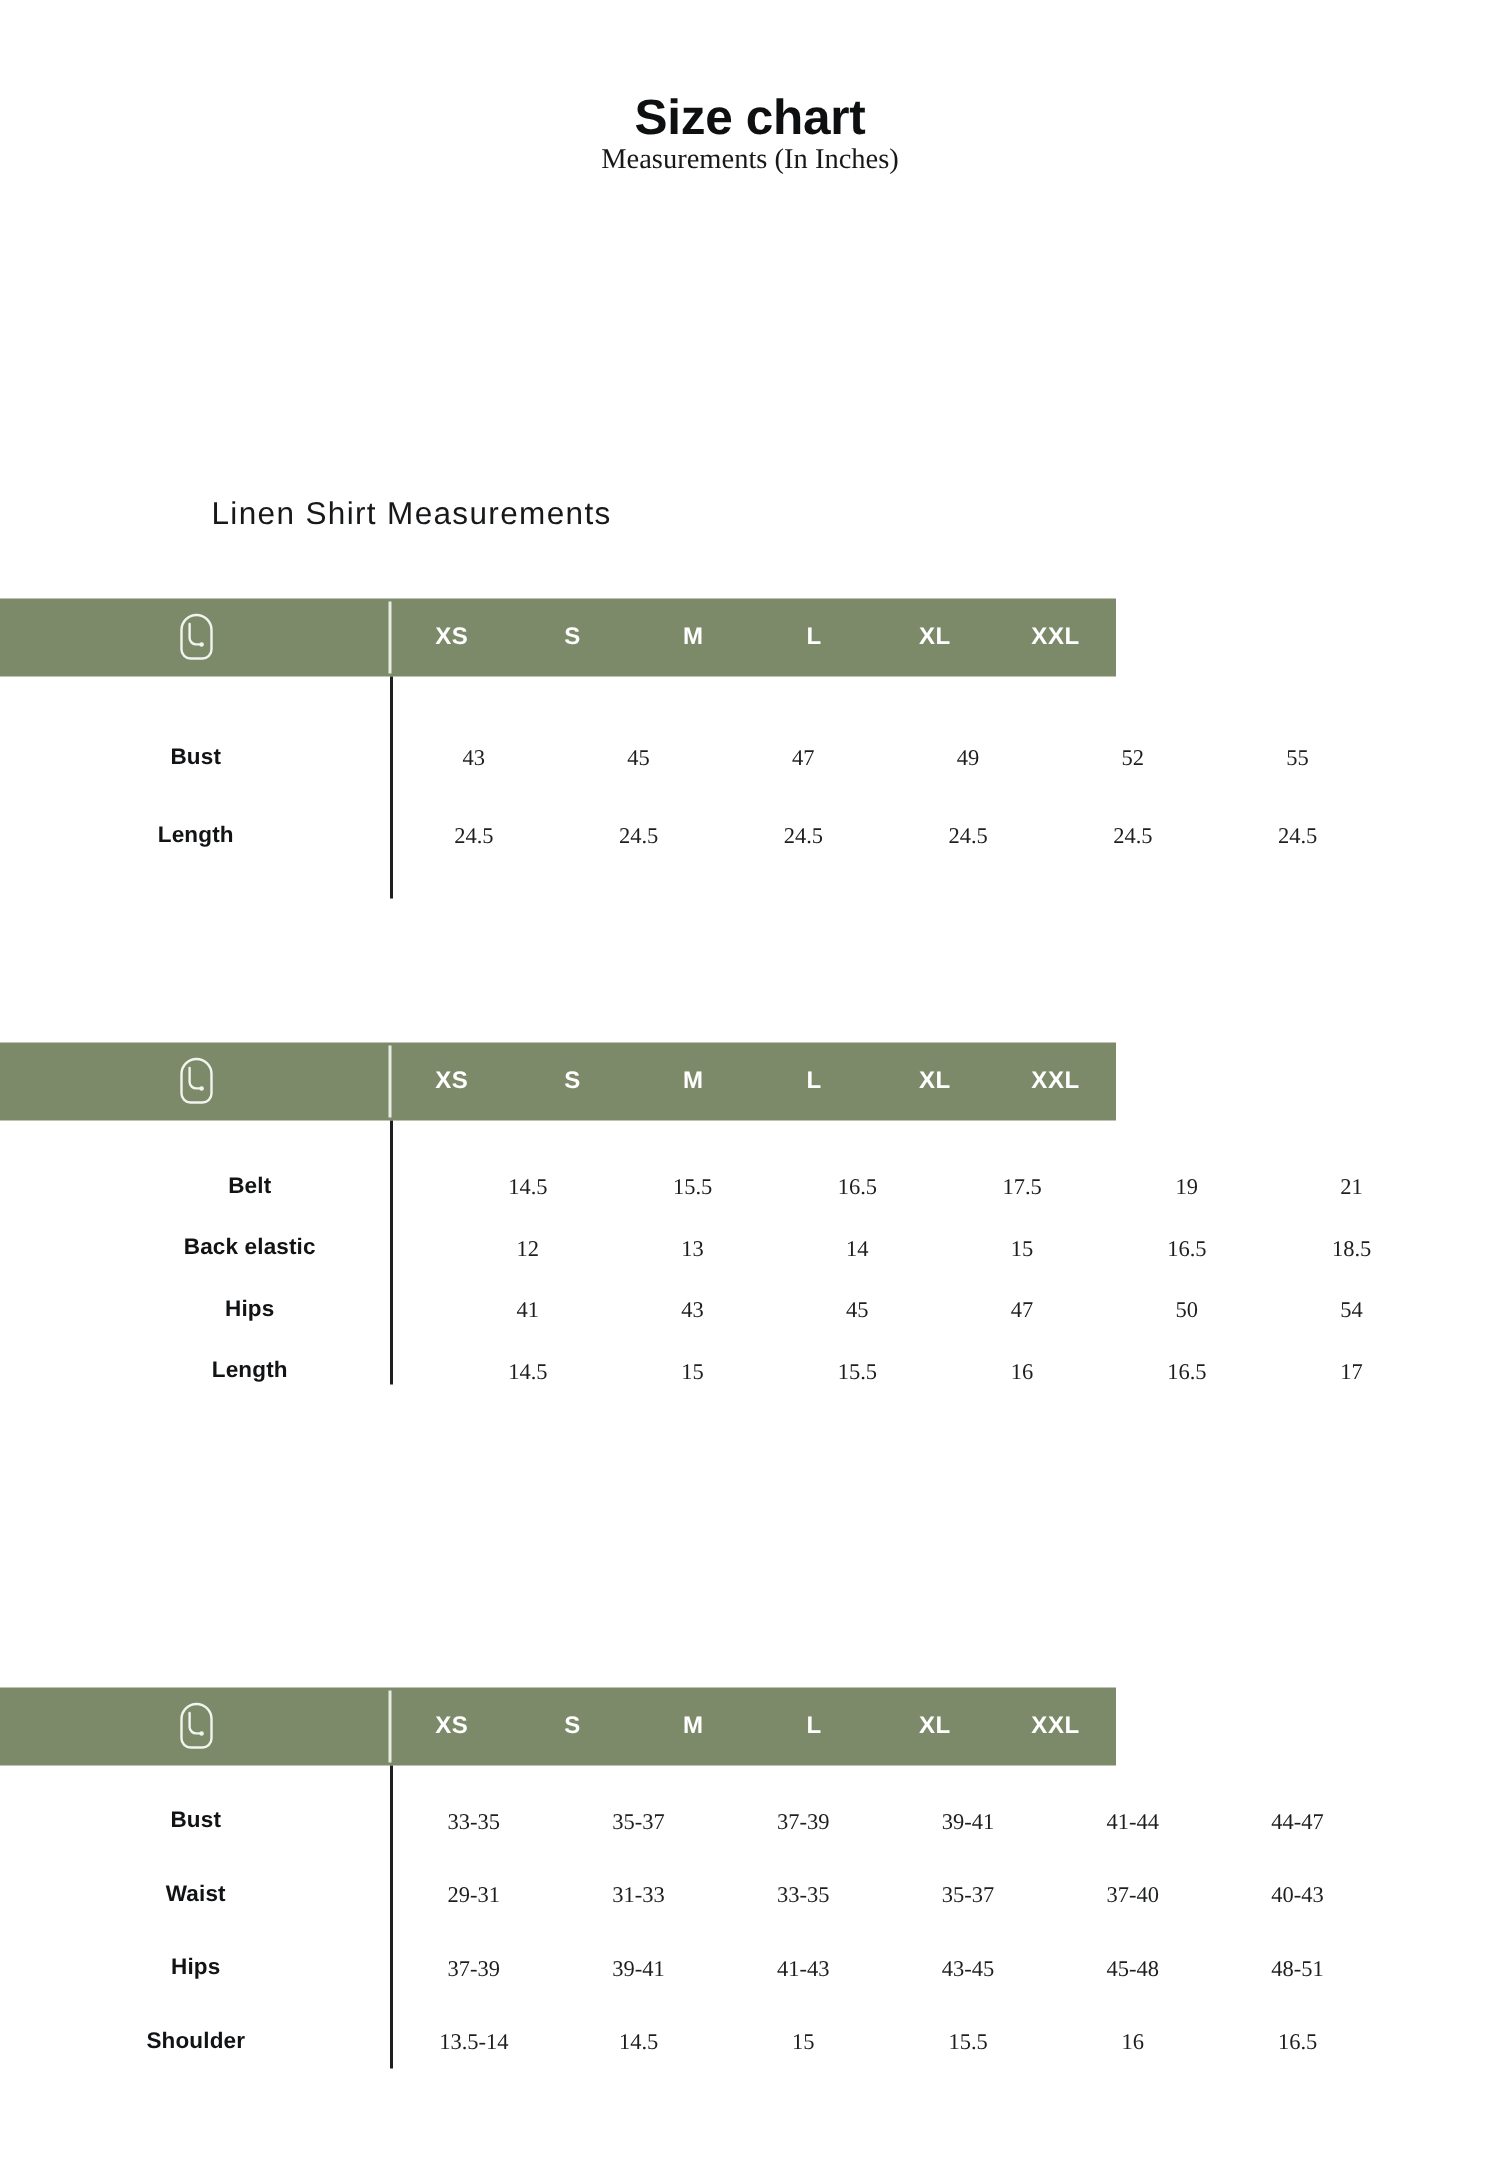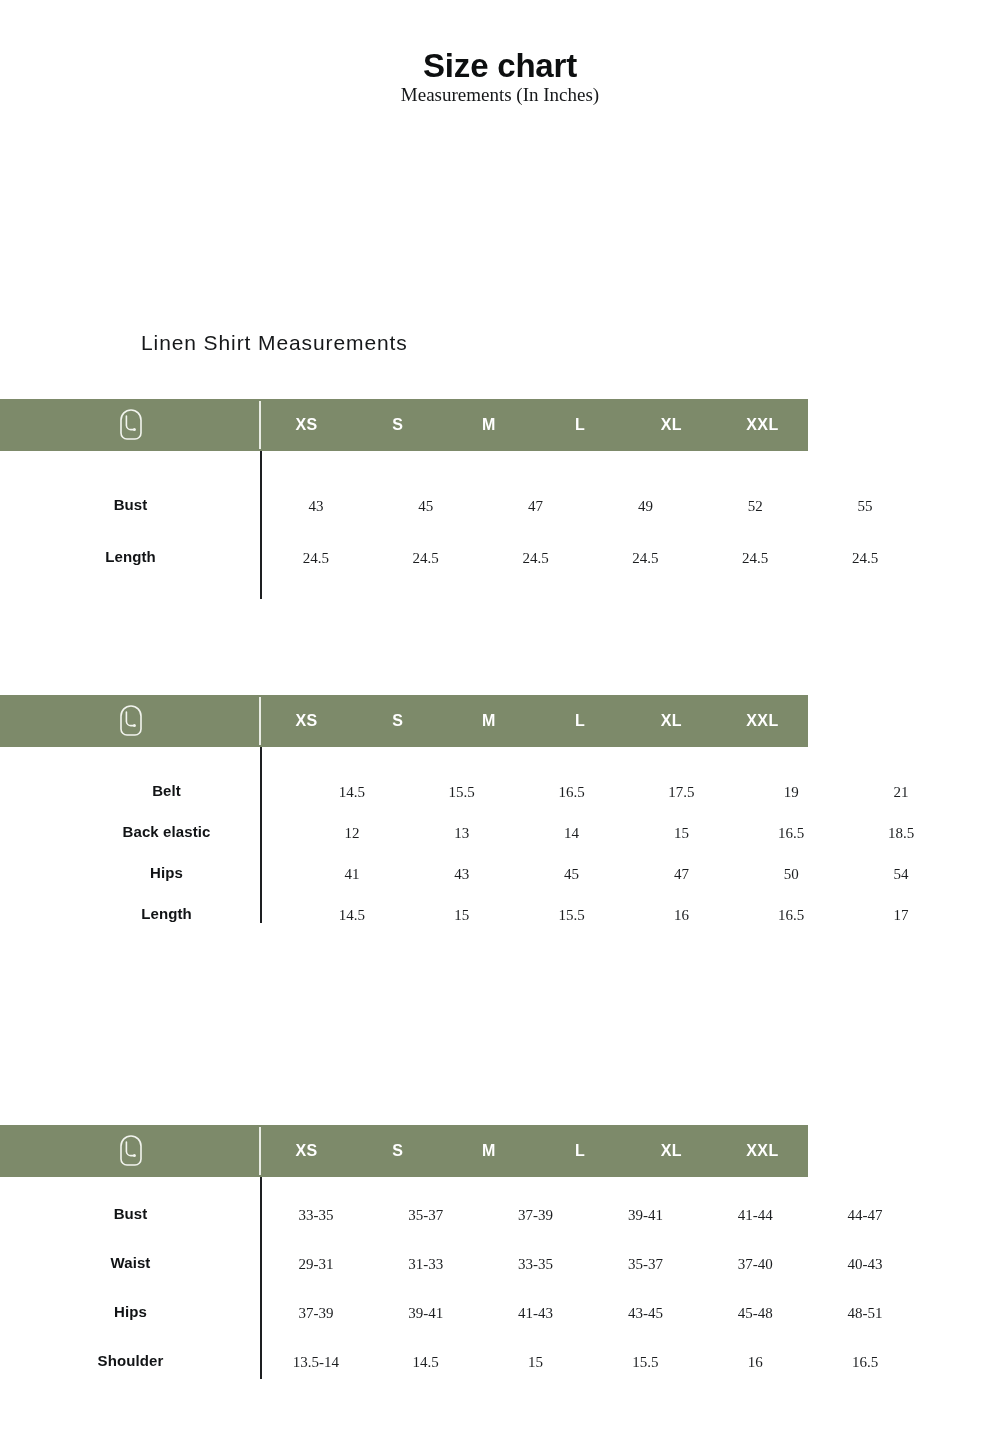--- a/index.html
+++ b/index.html
@@ -20,7 +20,7 @@
   
   .page-head {
     text-align: center;
-    padding-top: 48px;
+    padding-top: 60px;
   }
   .page-title {
     font-size: 33px;

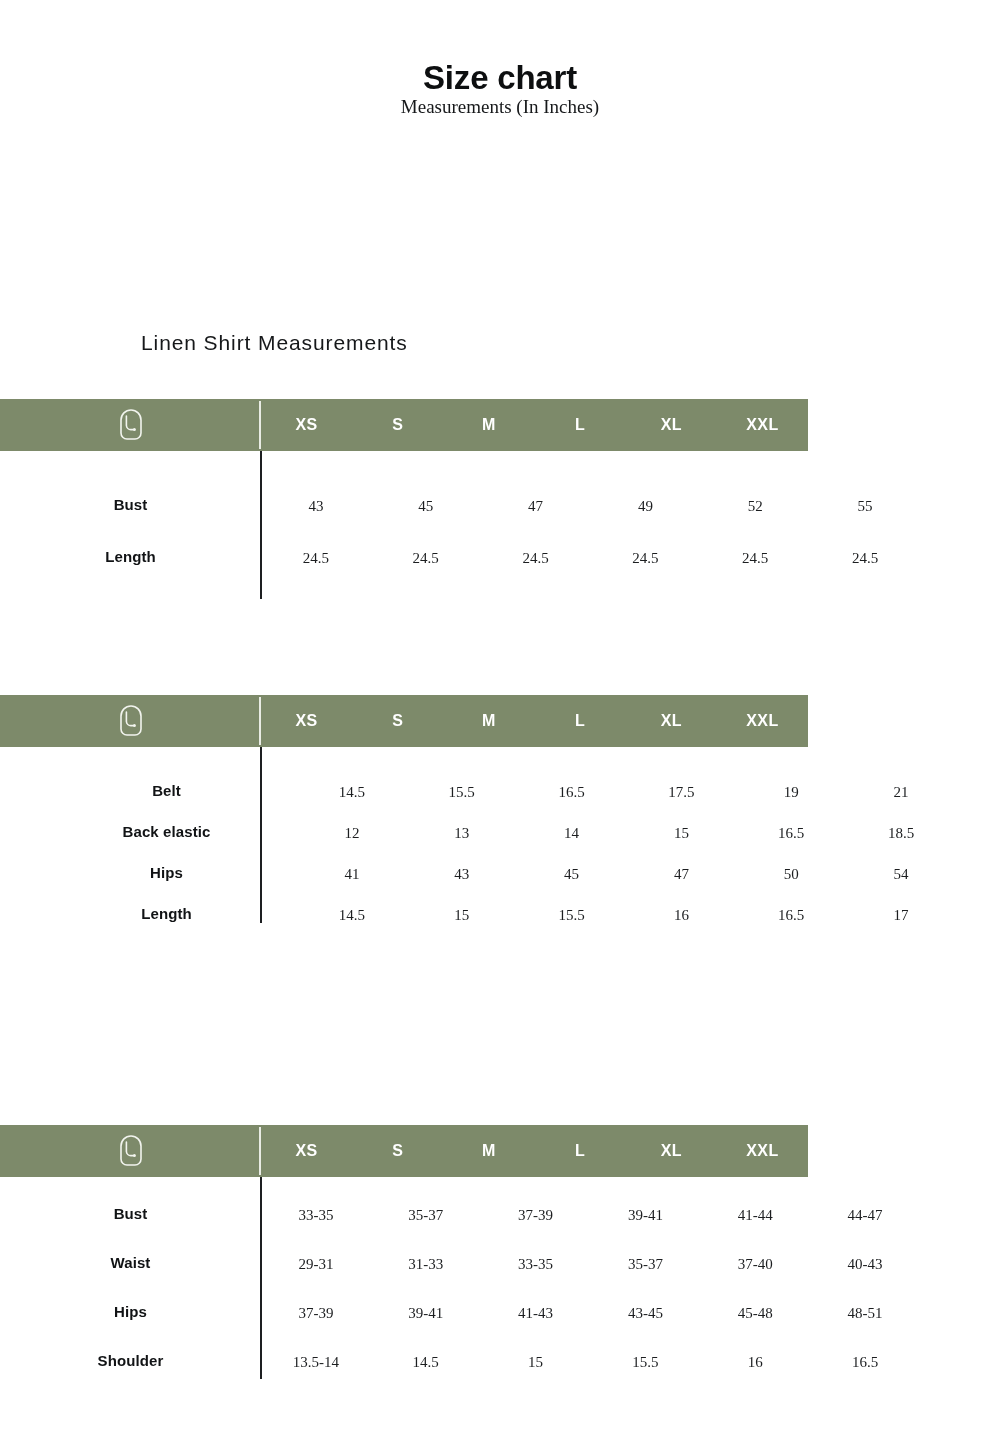--- a/index.html
+++ b/index.html
@@ -70,7 +70,7 @@
     background: #7d8a6a;
     height: 52px;
     align-items: center;
-    width: 808px;
+    width: 744px;
   }
   .head-logo-cell {
     width: 261px;

